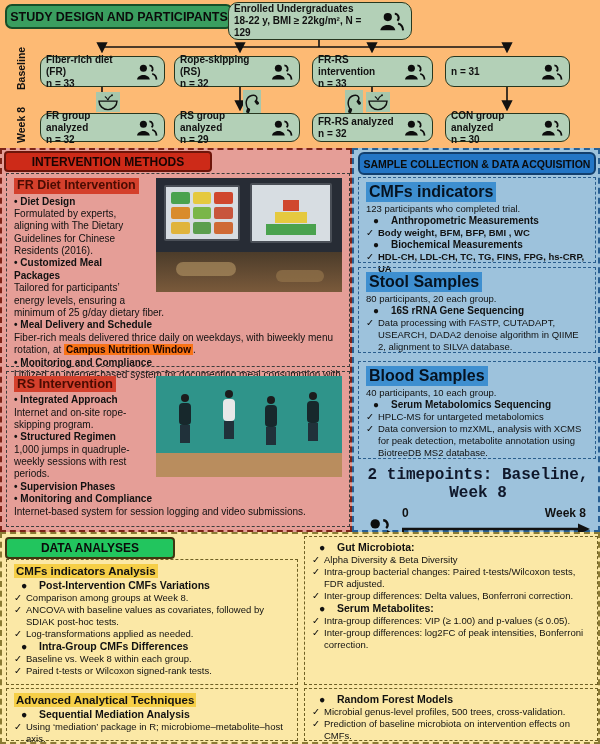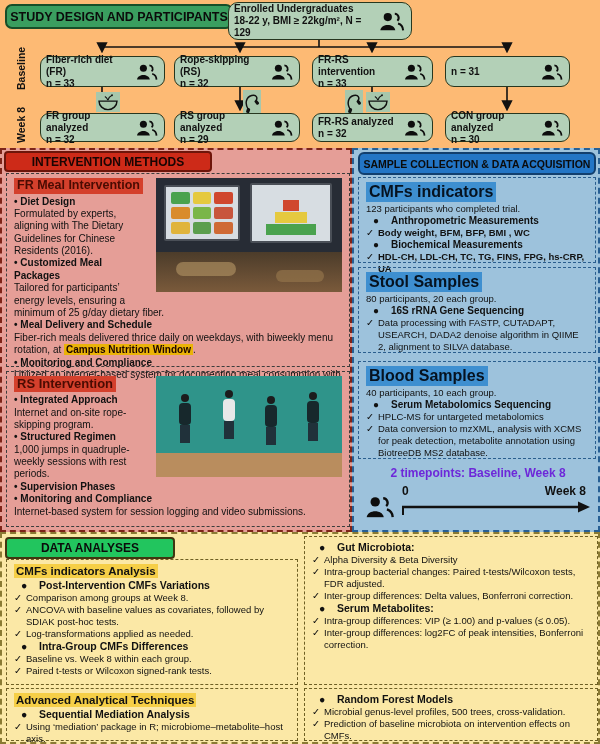--- a/index.html
+++ b/index.html
@@ -263,7 +263,7 @@
             <span class="glow2"></span>
           </div>
       </div>
-      <div><span class="bigtitle">FR Meal Intervention</span></div>
+      <div><span class="bigtitle">FR Diet Intervention</span></div>
       <div class="ptitle"><span>•</span> <span>Diet Design</span></div>
       <div>Formulated by experts, aligning with The Dietary Guidelines for Chinese Residents (2016).</div>
       <div class="ptitle"><span>•</span> <span>Customized Meal Packages</span></div>

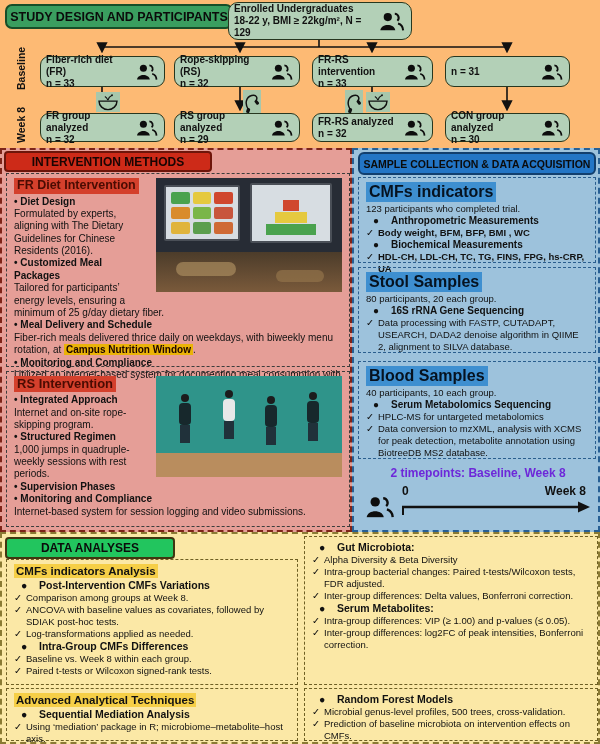--- a/index.html
+++ b/index.html
@@ -33,7 +33,7 @@
   .bigtitle{display:inline-block;font-weight:bold;font-size:12.5px;color:#4a0b02;background:#d4402c;padding:0 3px;margin-bottom:2px}
   #panel-rs .bigtitle{font-size:13px}
   .ptitle{font-weight:bold}
-  .redhl{background:#eab308;color:#1c0400;font-weight:bold;padding:0 2px}
+  .redhl{background:#f97316;color:#1c0400;font-weight:bold;padding:0 2px}
   .photo{float:right;position:relative;overflow:hidden;margin:0 0 3px 6px}
   #photo-fr{width:186px;height:114px;background:#272c35}
   #photo-rs{width:186px;height:101px;background:#2f948a}

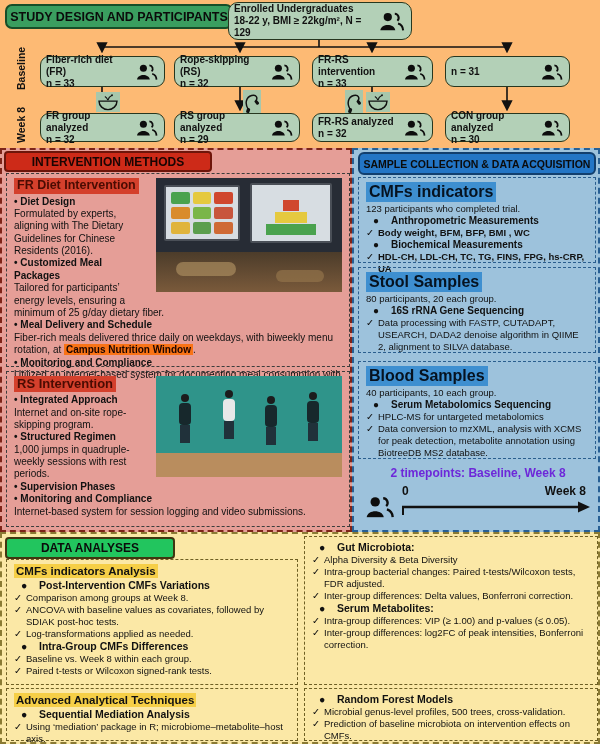--- a/index.html
+++ b/index.html
@@ -66,7 +66,7 @@
   .blue-rb{font-size:10px}
   .bb{font-weight:bold}
   #timeline{position:absolute;left:6px;top:316px;width:236px}
-  #timeline .tl-title{text-align:center;font-family:Liberation Sans, sans-serif;font-weight:bold;font-size:12px;color:#6d28d9}
+  #timeline .tl-title{text-align:center;font-family:Liberation Mono, monospace;font-weight:bold;font-size:16px;color:#0f172a}
   #tl-row{position:relative;height:44px;margin-top:2px}
   #tl-zero{position:absolute;left:42px;top:2px;font-weight:bold;font-size:12px}
   #tl-week8{position:absolute;right:10px;top:2px;font-weight:bold;font-size:12px}

